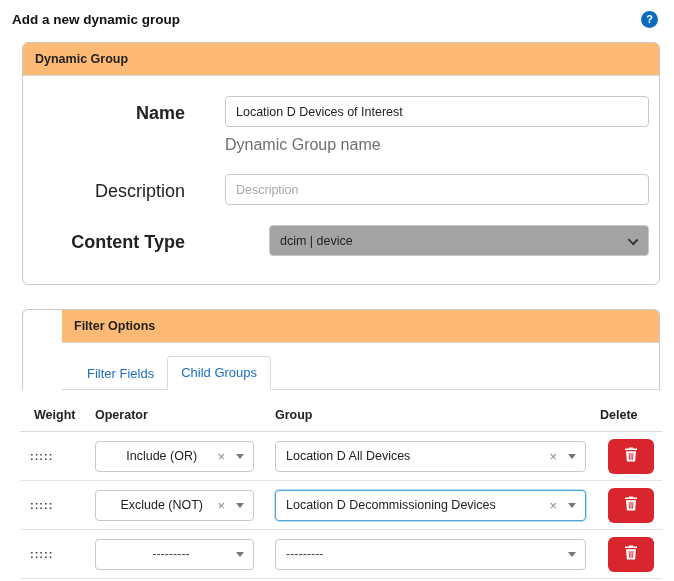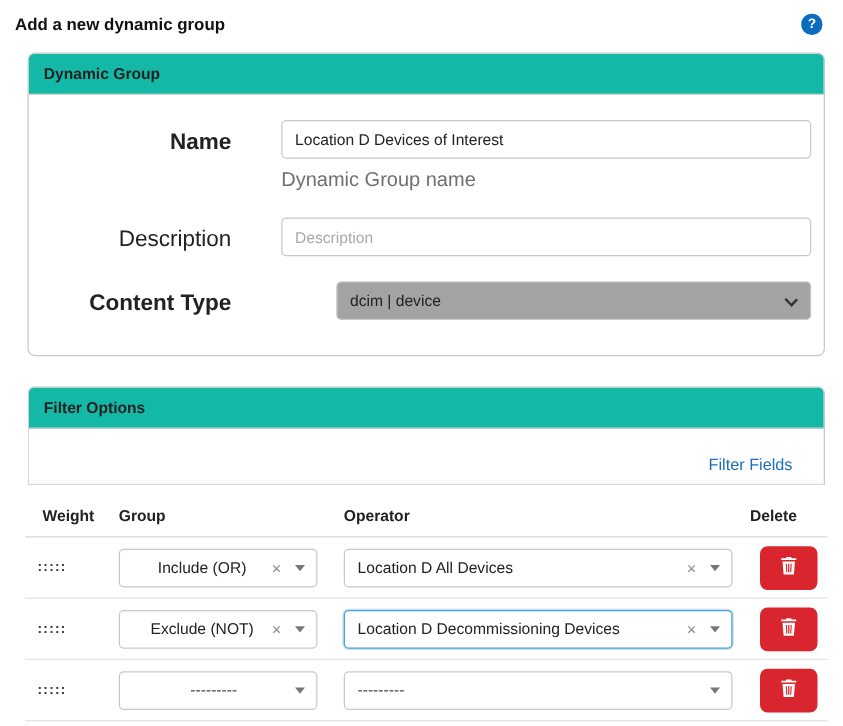--- a/index.html
+++ b/index.html
@@ -45,7 +45,7 @@
     overflow: hidden;
   }
   .panel-header {
-    background: #14b8a6;
+    background: #fdba74;
     border-bottom: 1px solid #d6d6d6;
     padding: 9px 12px;
     font-size: 12.5px;

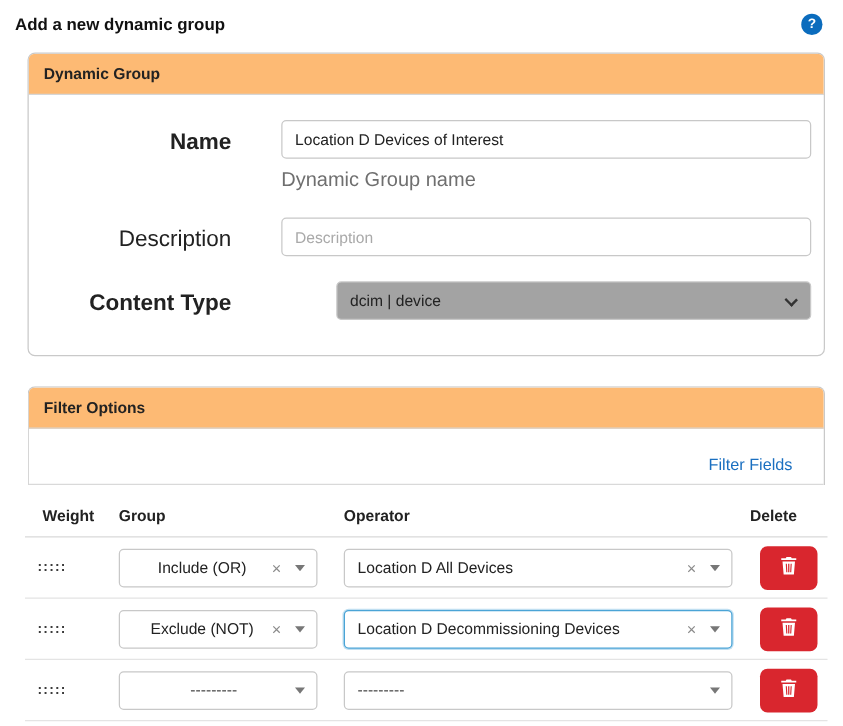--- a/index.html
+++ b/index.html
@@ -129,7 +129,7 @@
     border-radius: 4px 4px 0 0;
     background: #fff;
   }
-  .panel.tabs-panel { border-bottom: none; border-radius: 6px 6px 0 0; }
+  .panel.tabs-panel { border-bottom: none; border-radius: 6px 6px 0 0; padding-left: 39px; }
 
   
   .cg-table { margin: 18px 12px 0 20px; font-size: 12.5px; }

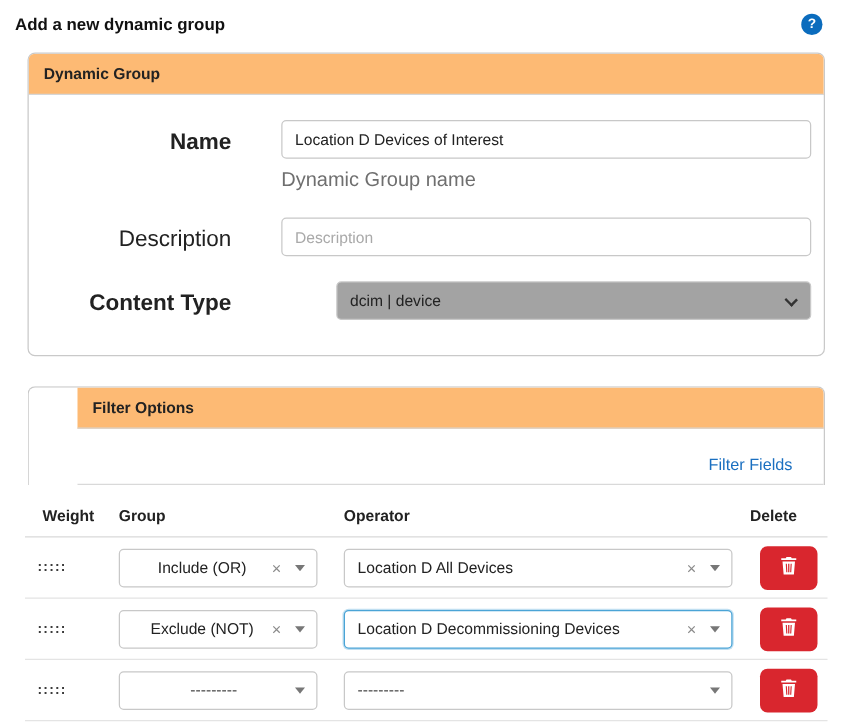--- a/index.html
+++ b/index.html
@@ -113,7 +113,6 @@
     align-items: flex-end;
     padding: 12px 12px 0 12px;
     border-bottom: 1px solid #d9d9d9;
-    flex-direction: column;
   }
   .tab {
     font-size: 13px;

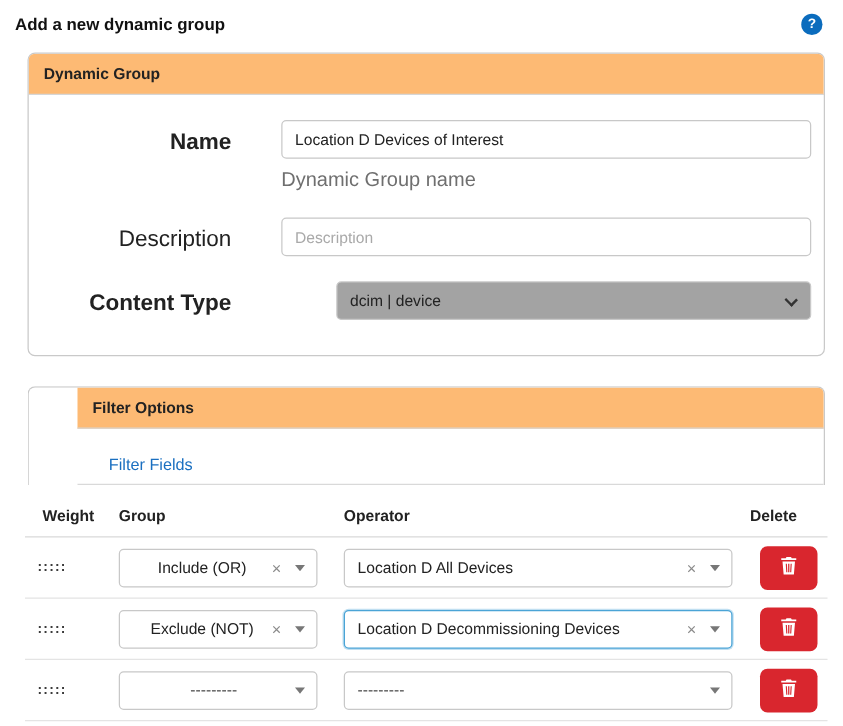--- a/index.html
+++ b/index.html
@@ -252,6 +252,7 @@
   <div class="panel-header">Filter Options</div>
   <div class="tab-strip">
     <div class="tab">Filter Fields</div>
+    <div class="tab active">Child Groups</div>
   </div>
 </section>
 

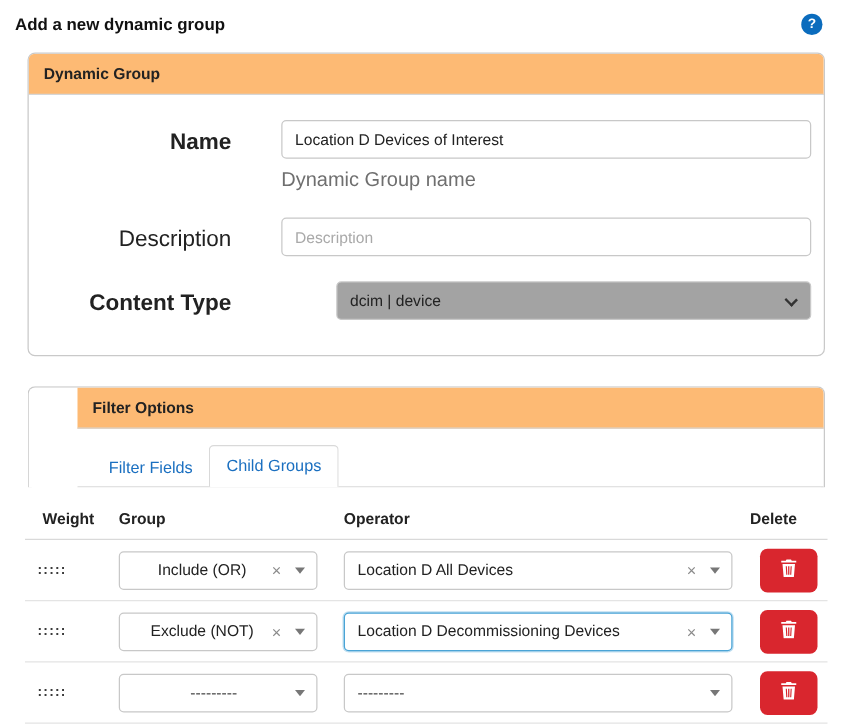--- a/index.html
+++ b/index.html
@@ -260,8 +260,8 @@
 
   <div class="cg-row cg-head">
     <div>Weight</div>
+    <div>Operator</div>
     <div>Group</div>
-    <div>Operator</div>
     <div>Delete</div>
   </div>
 

